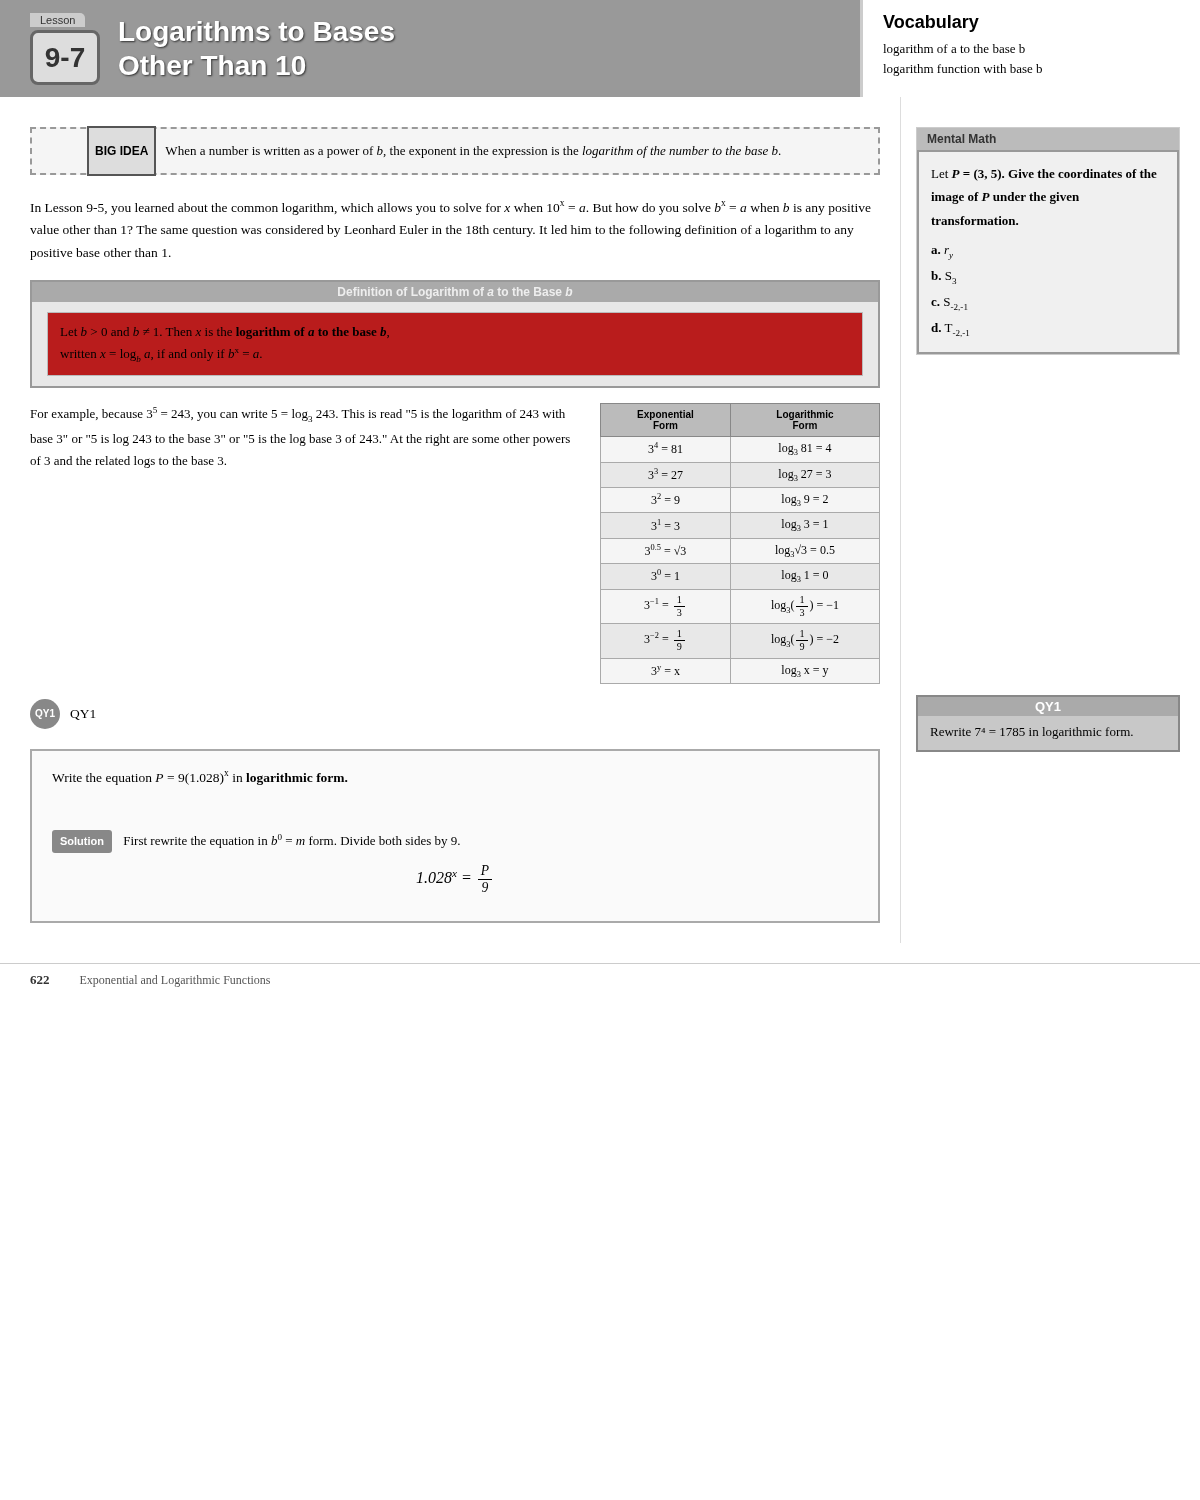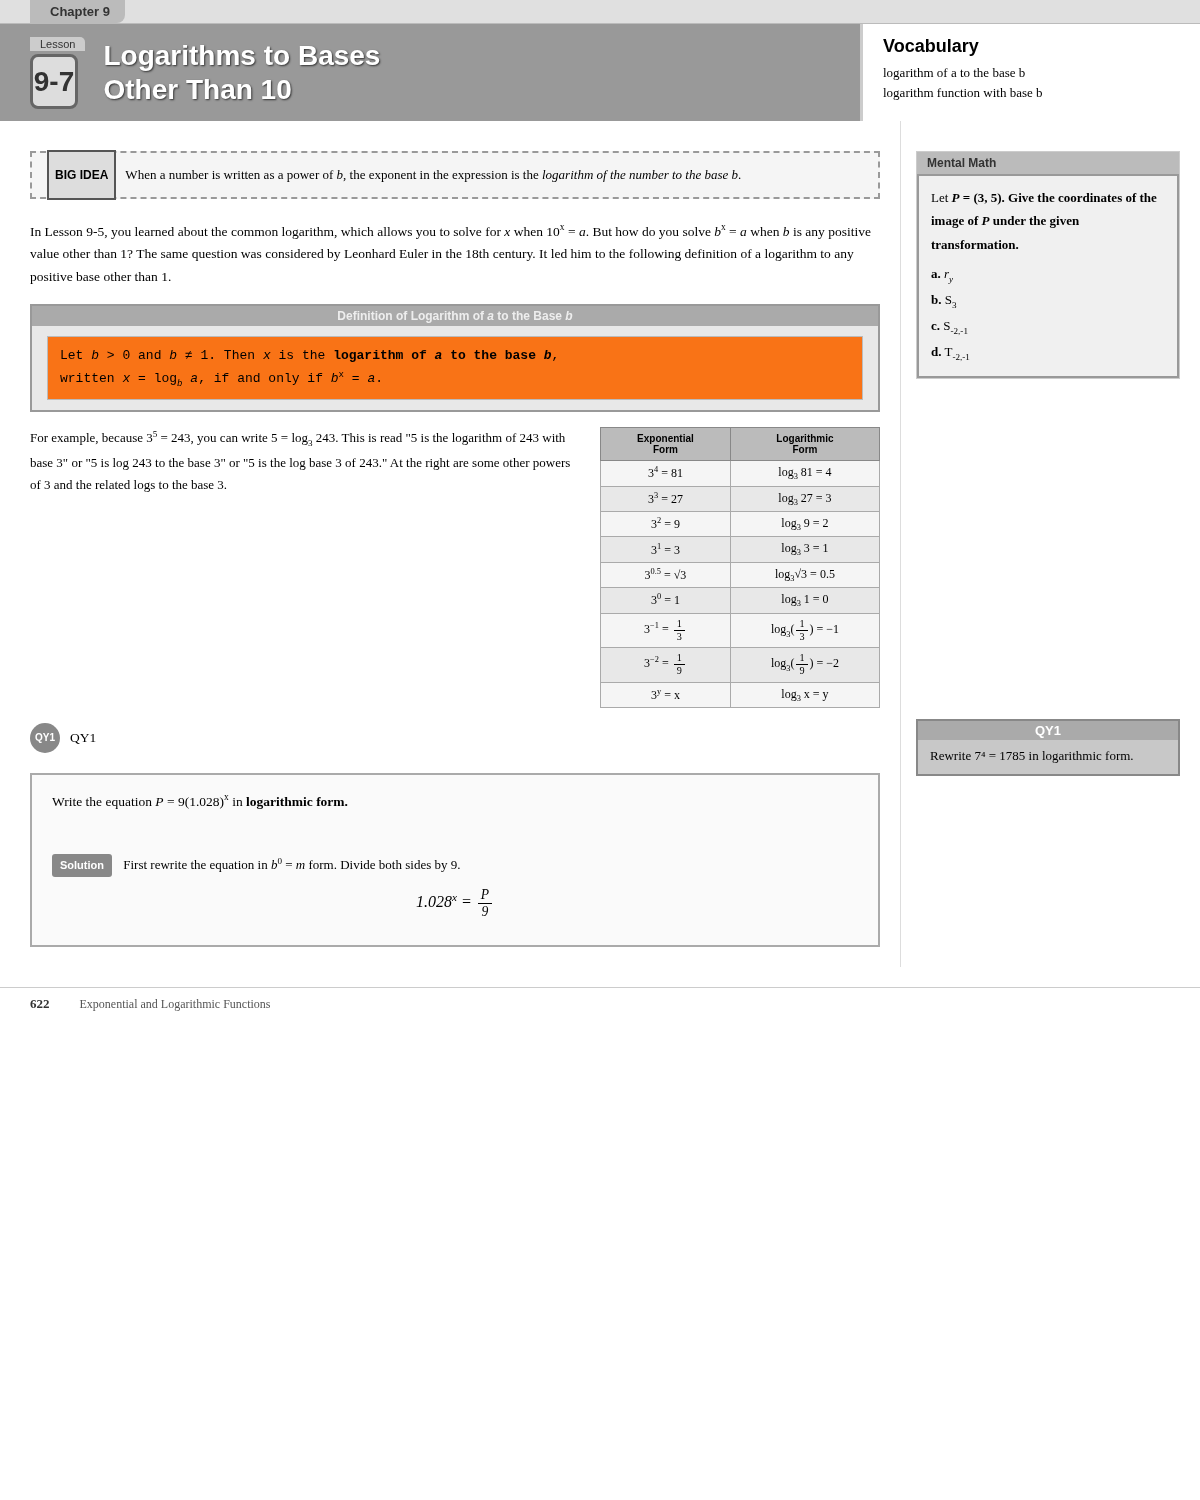--- a/index.html
+++ b/index.html
@@ -389,9 +389,6 @@
 
 <div class="page">
 
-  <div style="padding: 0 0 0 30px; background: #e0e0e0; border-bottom: 1px solid #bbb;">
-    <span class="chapter-tab">Chapter 9</span>
-  </div>
 
   <div class="full-width-top">
 

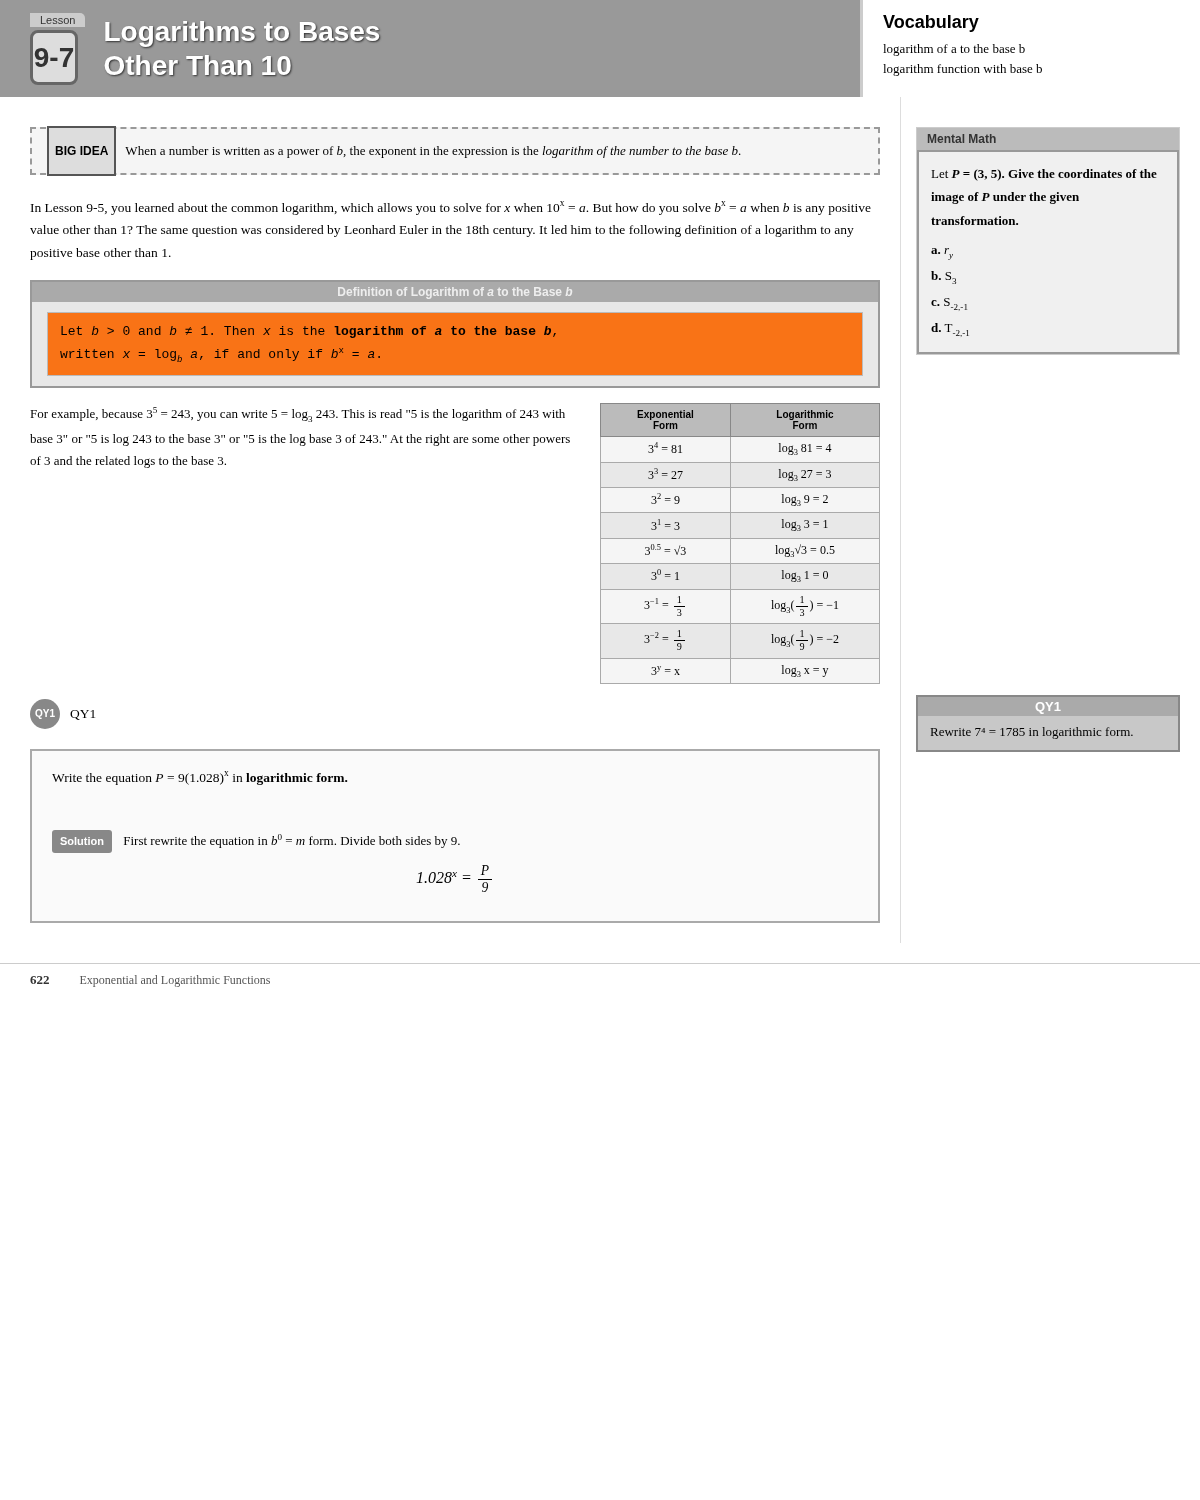--- a/index.html
+++ b/index.html
@@ -24,7 +24,7 @@
       background: #ddd;
       border: 3px solid #666;
       border-radius: 8px;
-      width: 48px;
+      width: 70px;
       height: 55px;
       display: flex;
       align-items: center;

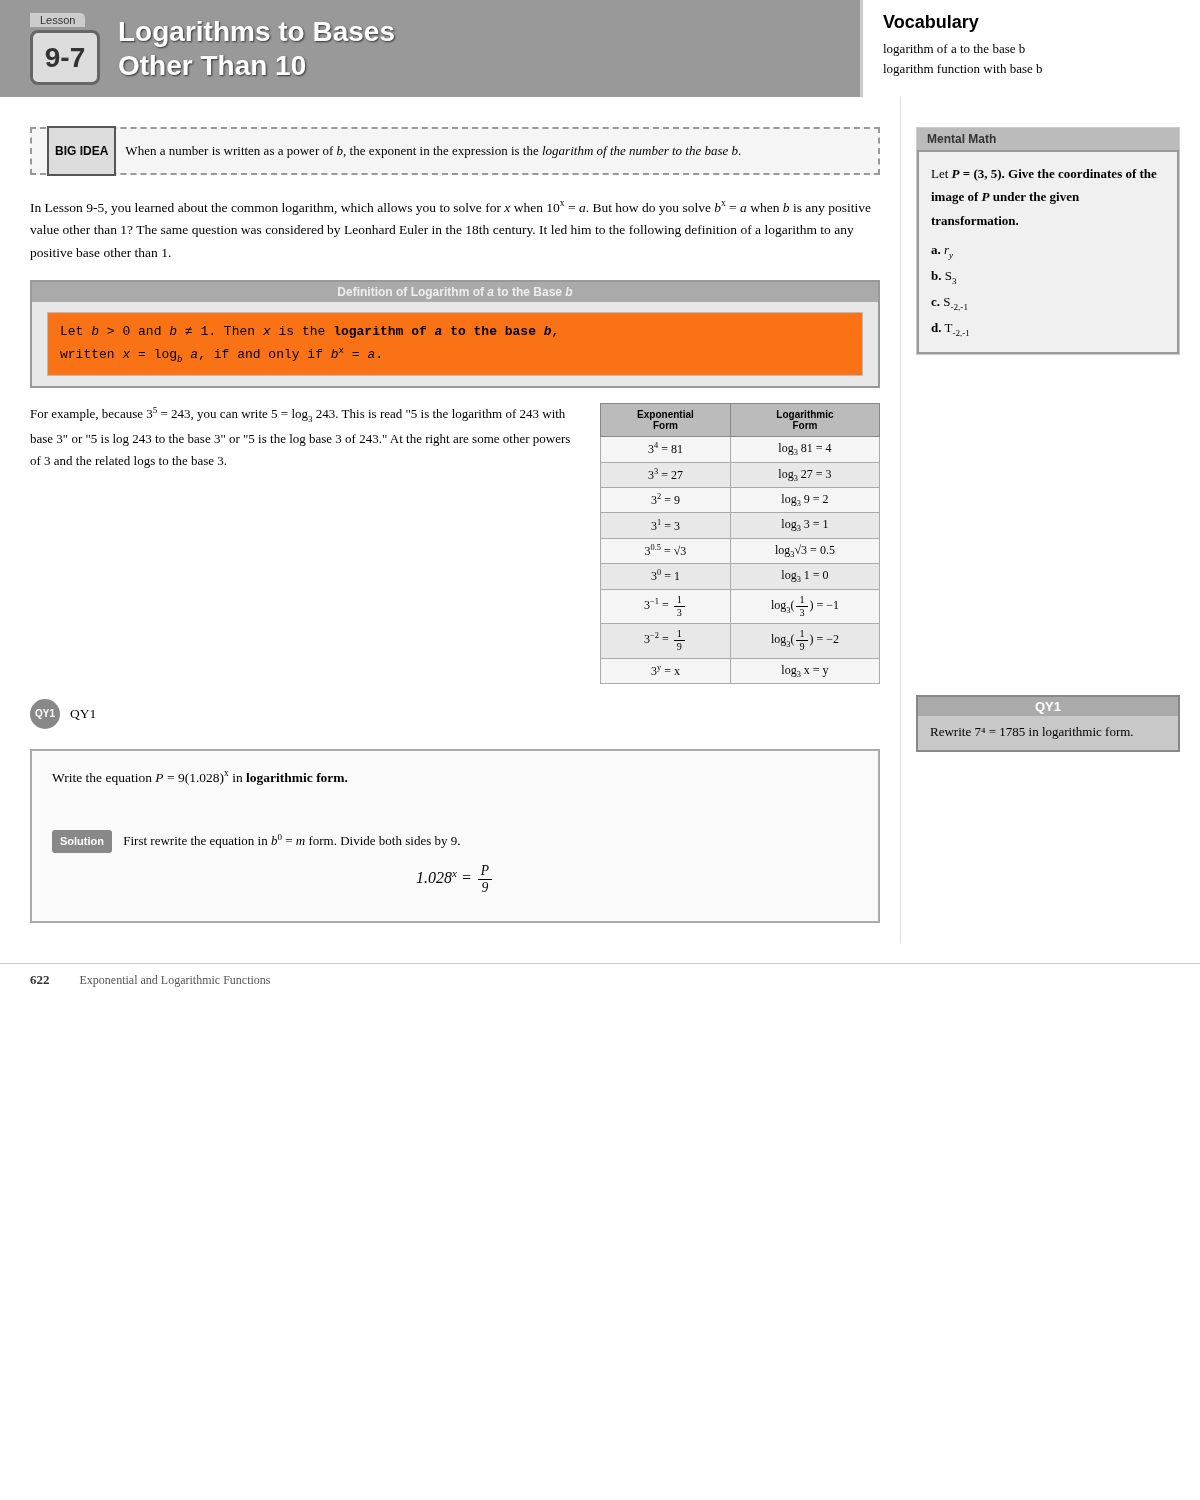--- a/index.html
+++ b/index.html
@@ -78,6 +78,7 @@
       border: 2px solid #555;
       padding: 16px 6px;
       background: #ddd;
+      margin-left: 40px;
     }
 
     .body-text {

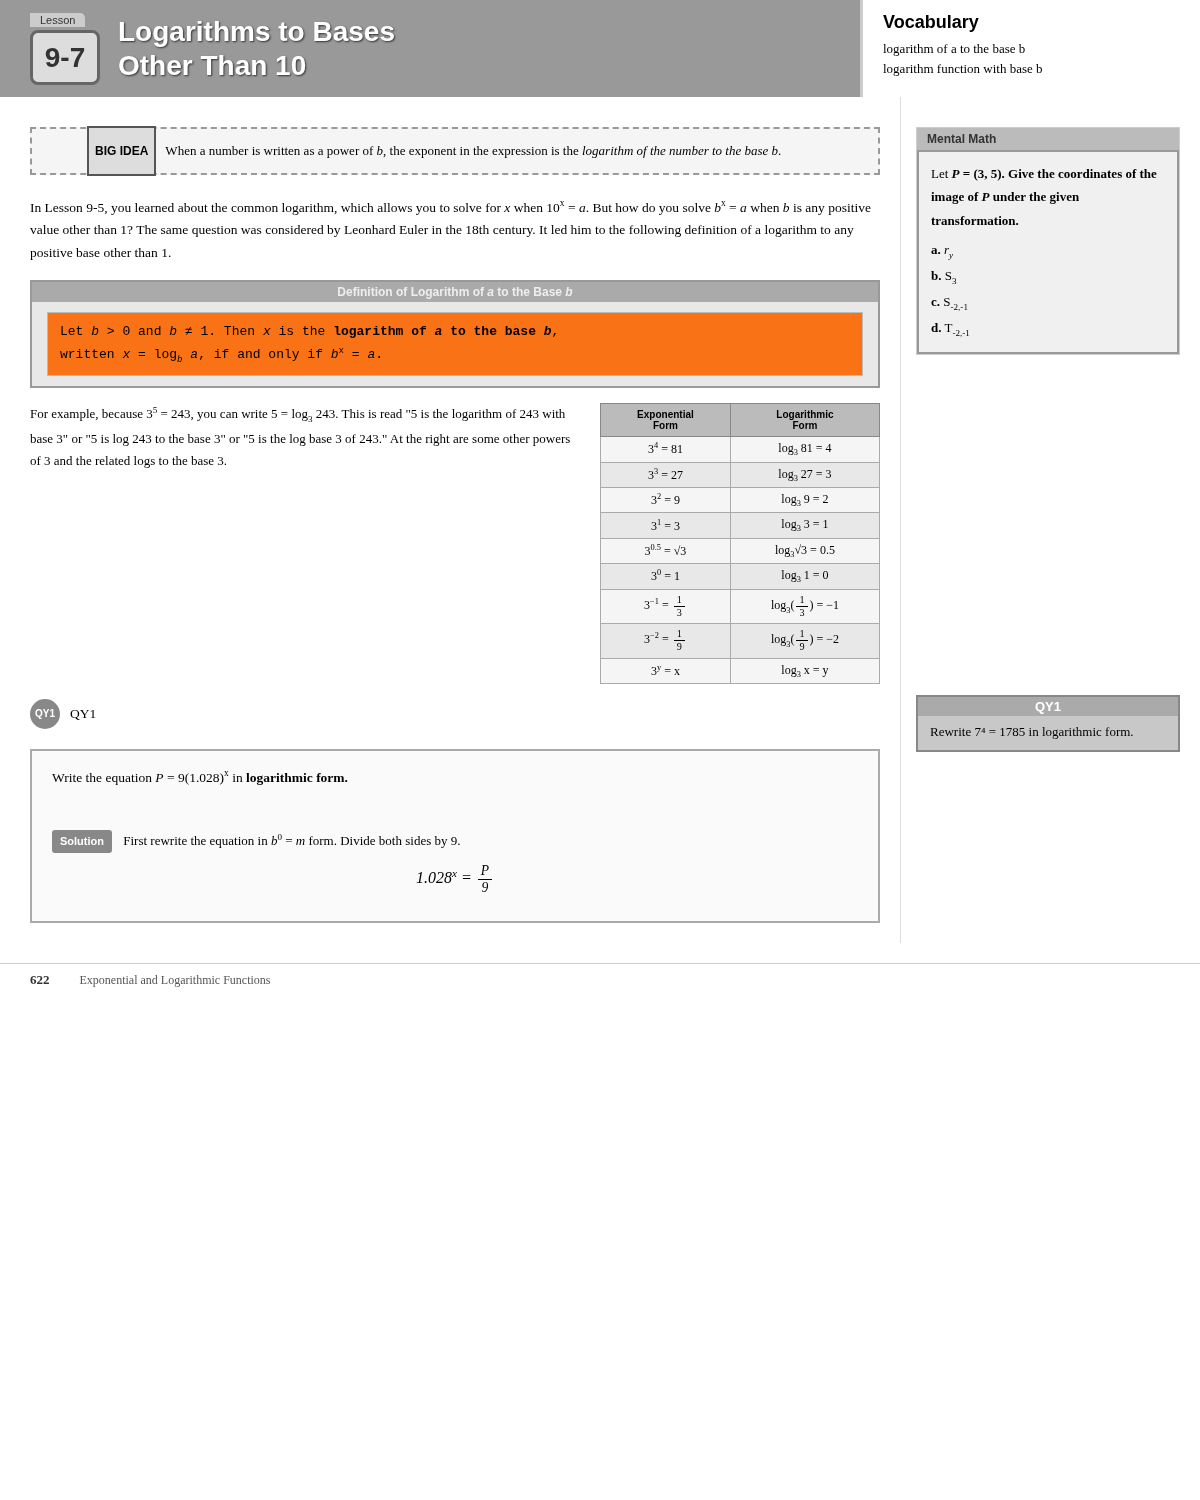--- a/index.html
+++ b/index.html
@@ -109,10 +109,9 @@
     .definition-body {
       font-size: 13px;
       line-height: 1.7;
-      background: #f97316;
+      background: #b91c1c;
       padding: 8px 12px;
       border: 1px solid #bbb;
-      font-family: Liberation Mono, monospace;
     }
 
     

